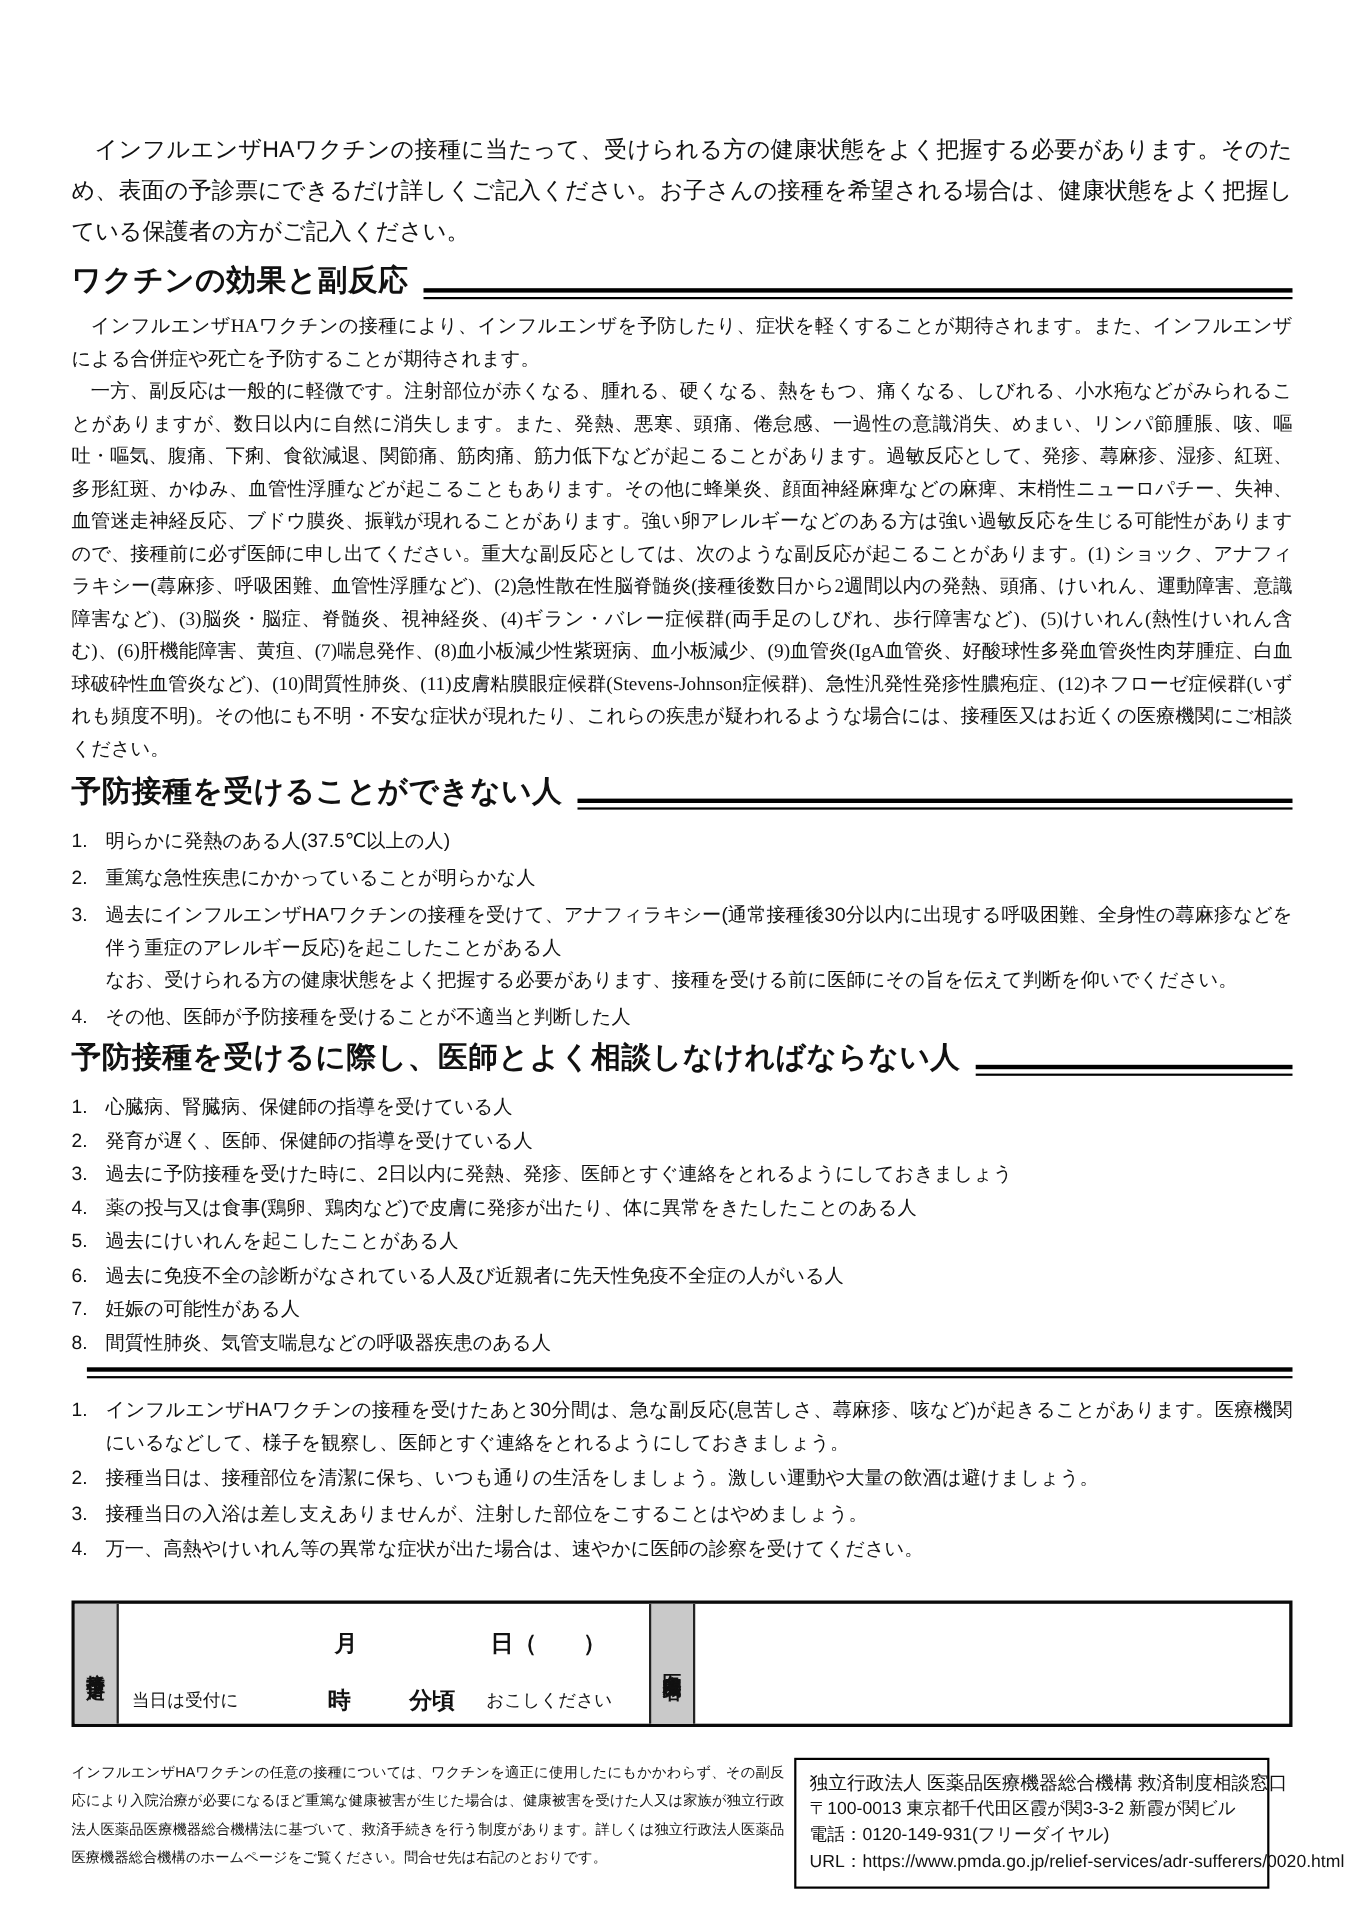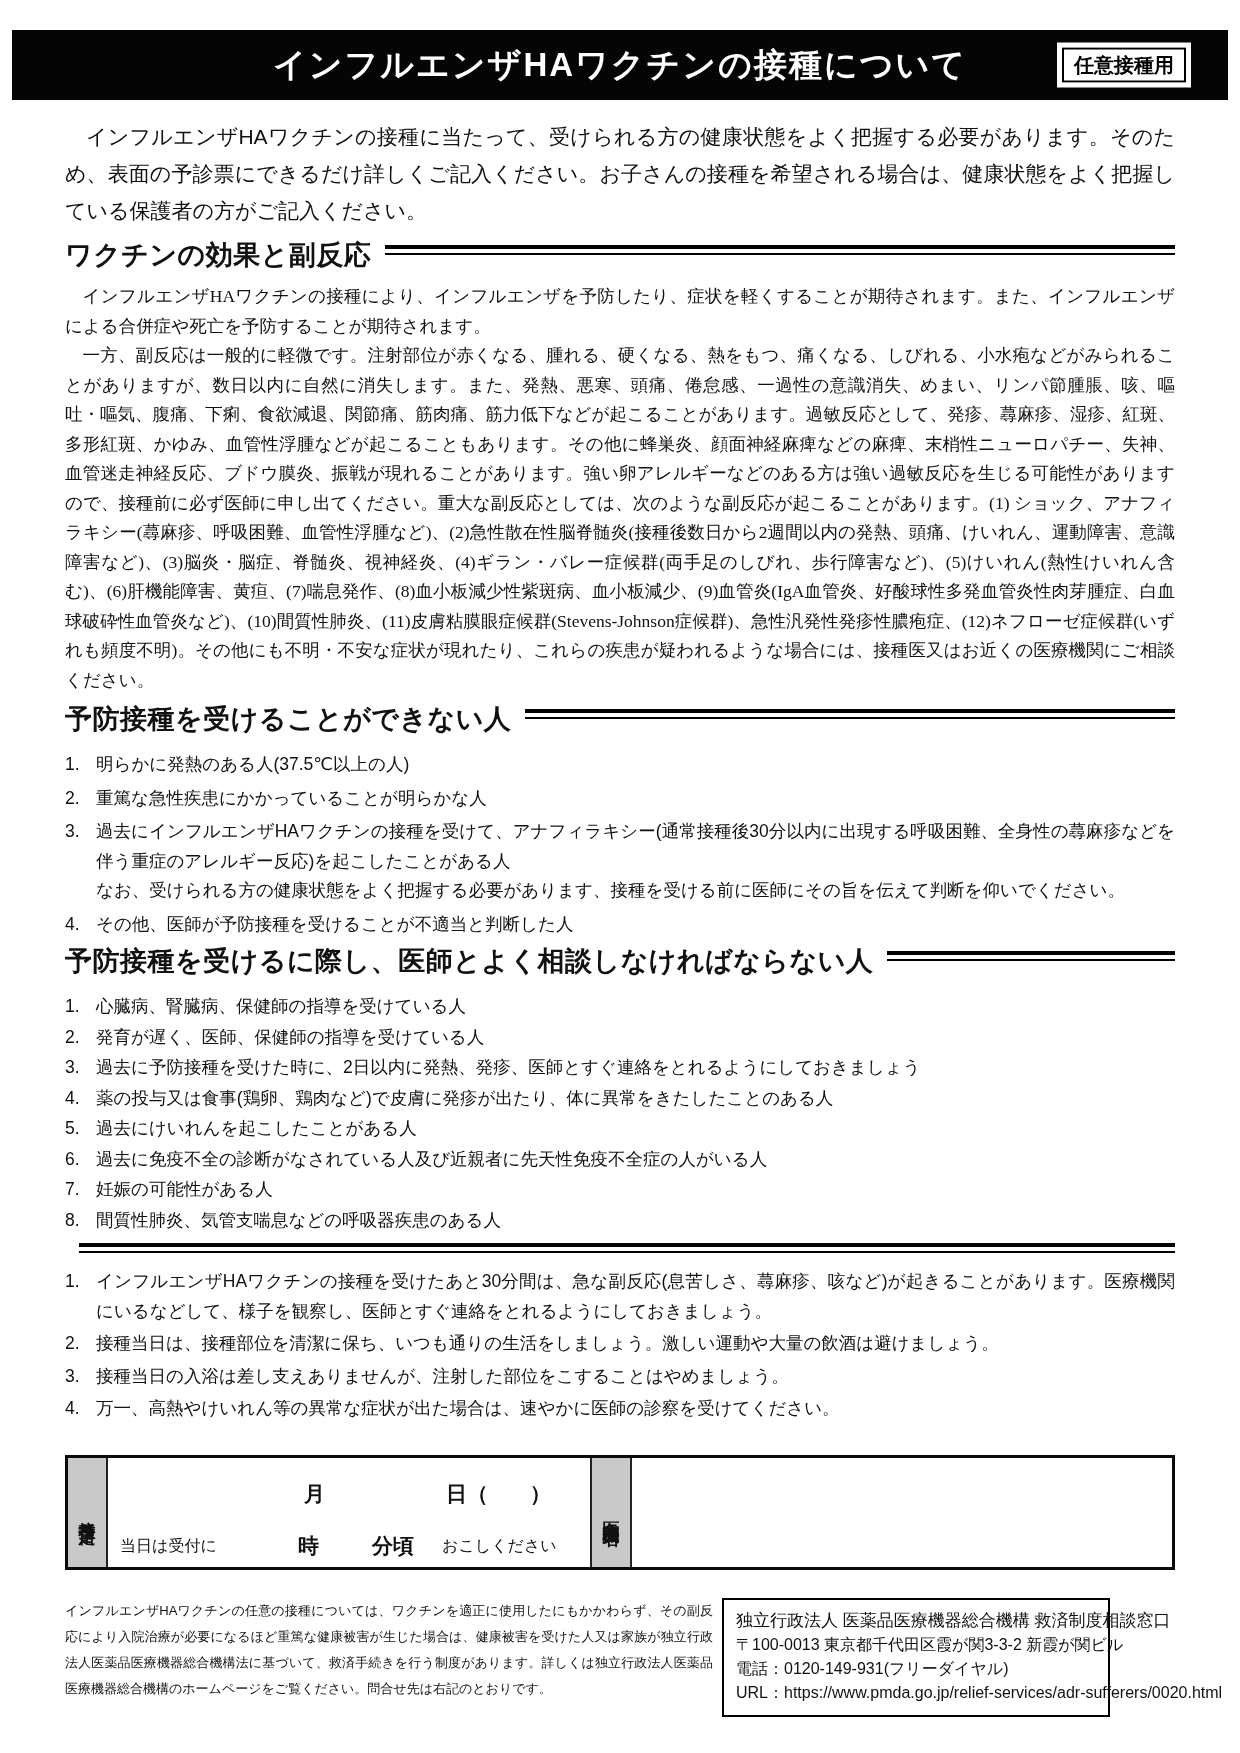--- a/index.html
+++ b/index.html
@@ -74,10 +74,6 @@
 
 <div class="page">
 
-  <div class="titlebar">
-    <h1 class="title">インフルエンザHAワクチンの接種について</h1>
-    <span class="badge">任意接種用</span>
-  </div>
 
   <p class="intro">インフルエンザHAワクチンの接種に当たって、受けられる方の健康状態をよく把握する必要があります。そのため、表面の予診票にできるだけ詳しくご記入ください。お子さんの接種を希望される場合は、健康状態をよく把握している保護者の方がご記入ください。</p>
 

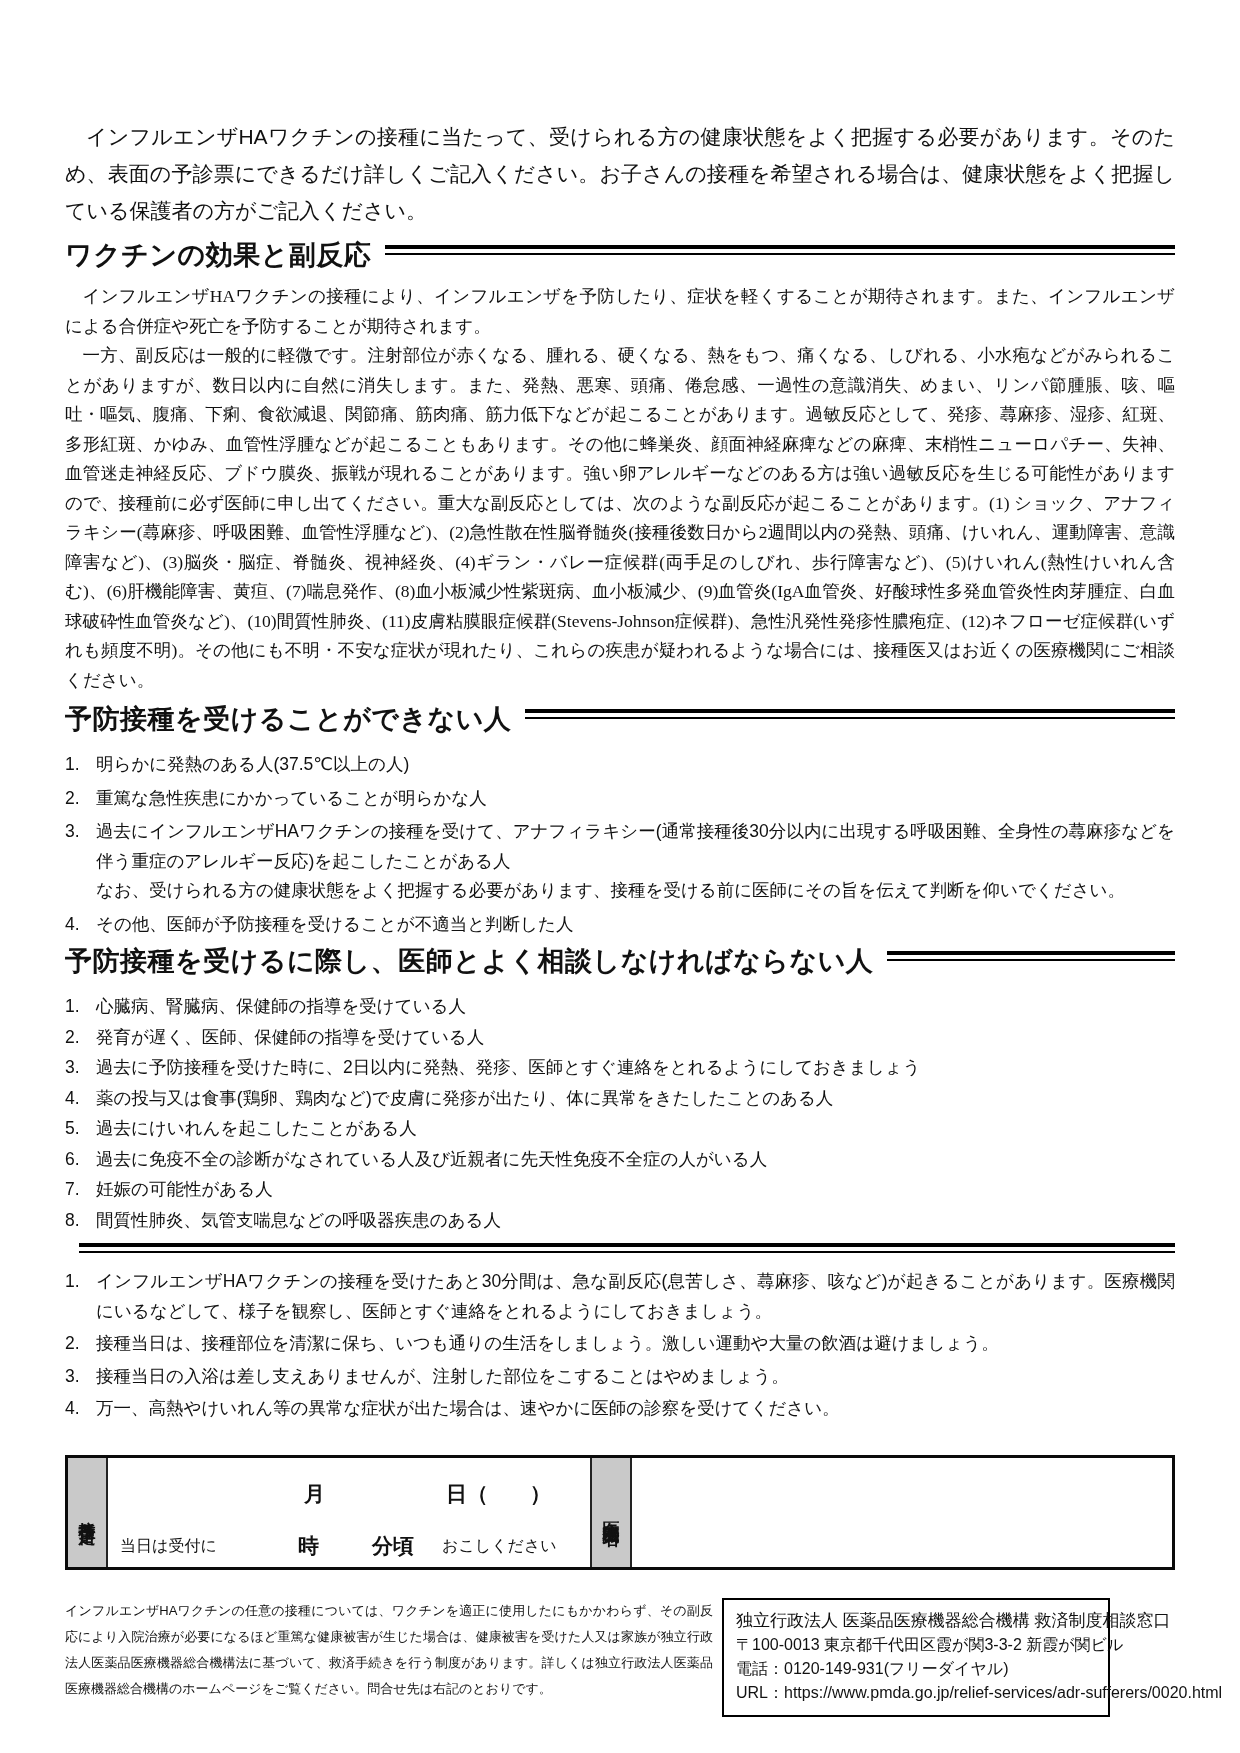--- a/index.html
+++ b/index.html
@@ -21,7 +21,7 @@
     font-size:21px;line-height:37px;text-align:justify;text-indent:1em;margin:0;
   }
   .section{position:absolute;left:65px;width:1110px;}
-  .sec-heading{display:flex;align-items:flex-start;margin:0 0 10px 0;}
+  .sec-heading{display:flex;align-items:flex-end;margin:0 0 10px 0;}
   .sec-heading .ht{font-size:27px;font-weight:700;letter-spacing:0.5px;white-space:nowrap;line-height:34px;}
   .rule{flex:1;height:4px;border-top:4px solid #000;border-bottom:2px solid #000;margin-left:14px;margin-top:7px;}
   .body-p{font-size:17.5px;line-height:29.5px;text-align:justify;text-indent:1em;margin:0;font-family:Liberation Serif, serif;}

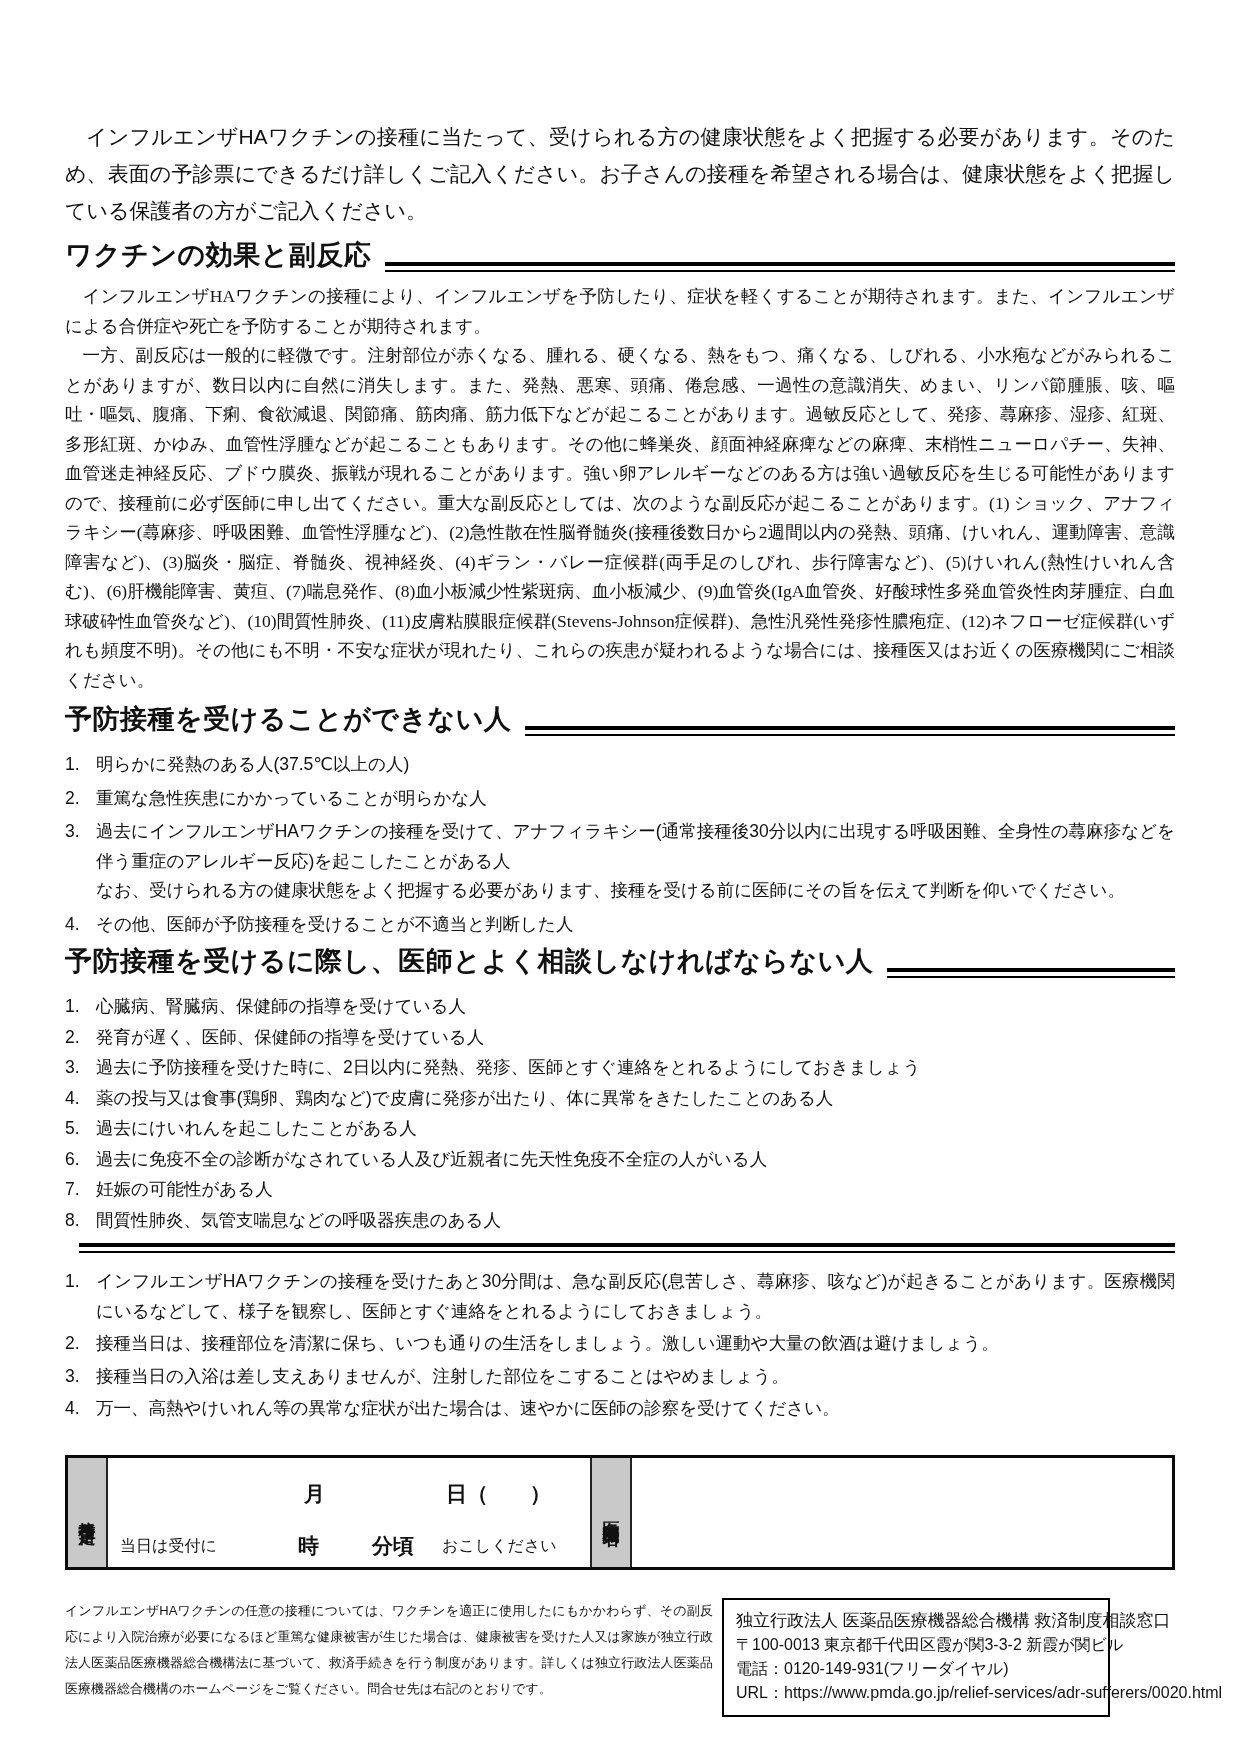--- a/index.html
+++ b/index.html
@@ -63,7 +63,7 @@
     font-size:13px;line-height:26px;text-align:justify;margin:0;
   }
   .contact-box{
-    position:absolute;left:722px;top:1598px;width:388px;box-sizing:border-box;
+    position:absolute;left:722px;top:1598px;width:432px;box-sizing:border-box;
     border:2px solid #000;padding:9px 12px 10px 12px;
   }
   .contact-box .c-line{font-size:16px;line-height:24px;white-space:nowrap;}

